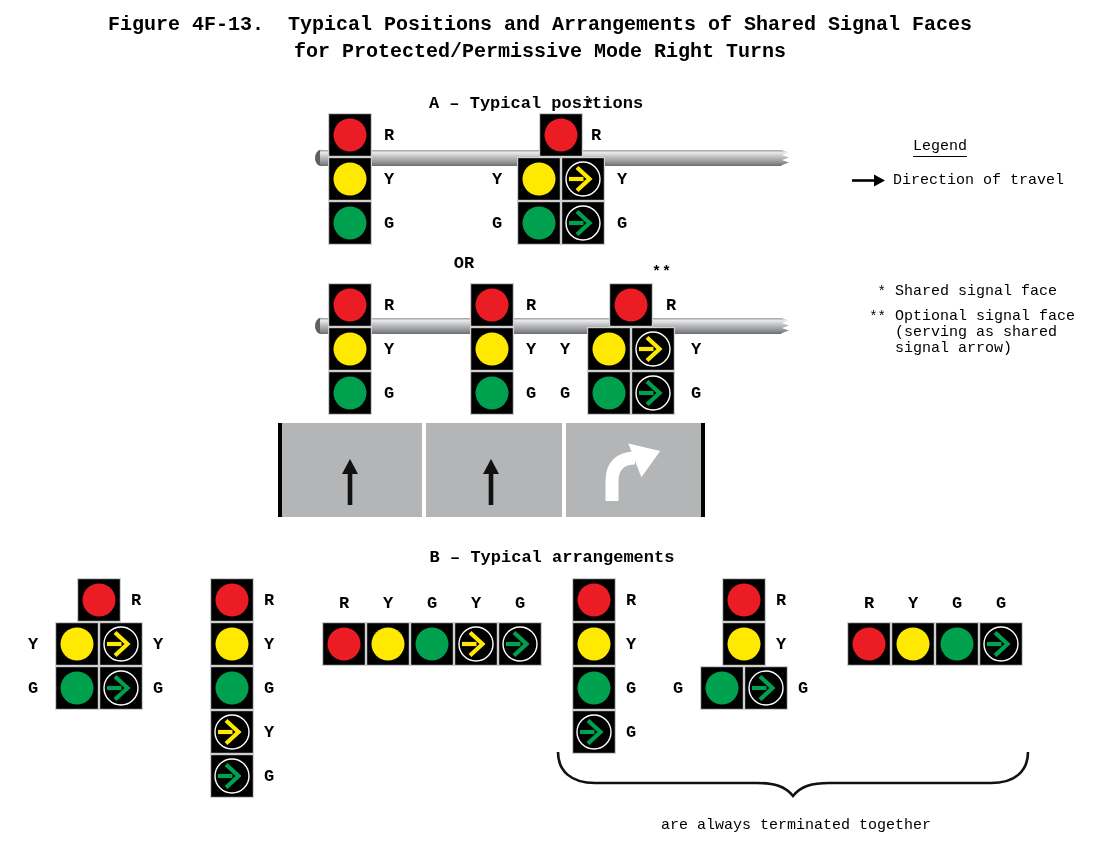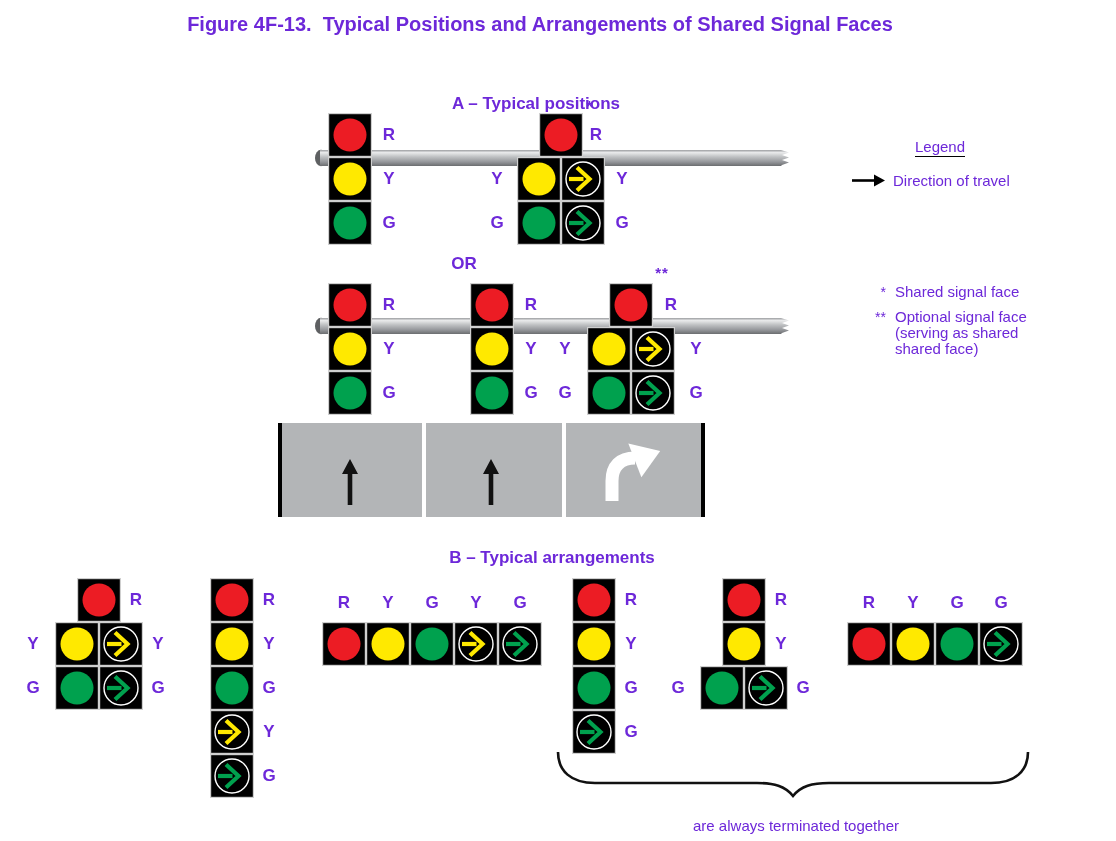--- a/index.html
+++ b/index.html
@@ -5,7 +5,7 @@
   html,body{margin:0;padding:0;background:#fff;}
   #stage{
     position:relative;width:1116px;height:841px;background:#ffffff;
-    font-family:Liberation Sans, sans-serif;color:#6d28d9;overflow:hidden;
+    font-family:Liberation Mono, monospace;color:#000000;overflow:hidden;
   }
   .abs{position:absolute;}
   .title{left:0;top:11px;width:1080px;text-align:center;font-weight:bold;font-size:20px;line-height:27px;white-space:pre-wrap;}

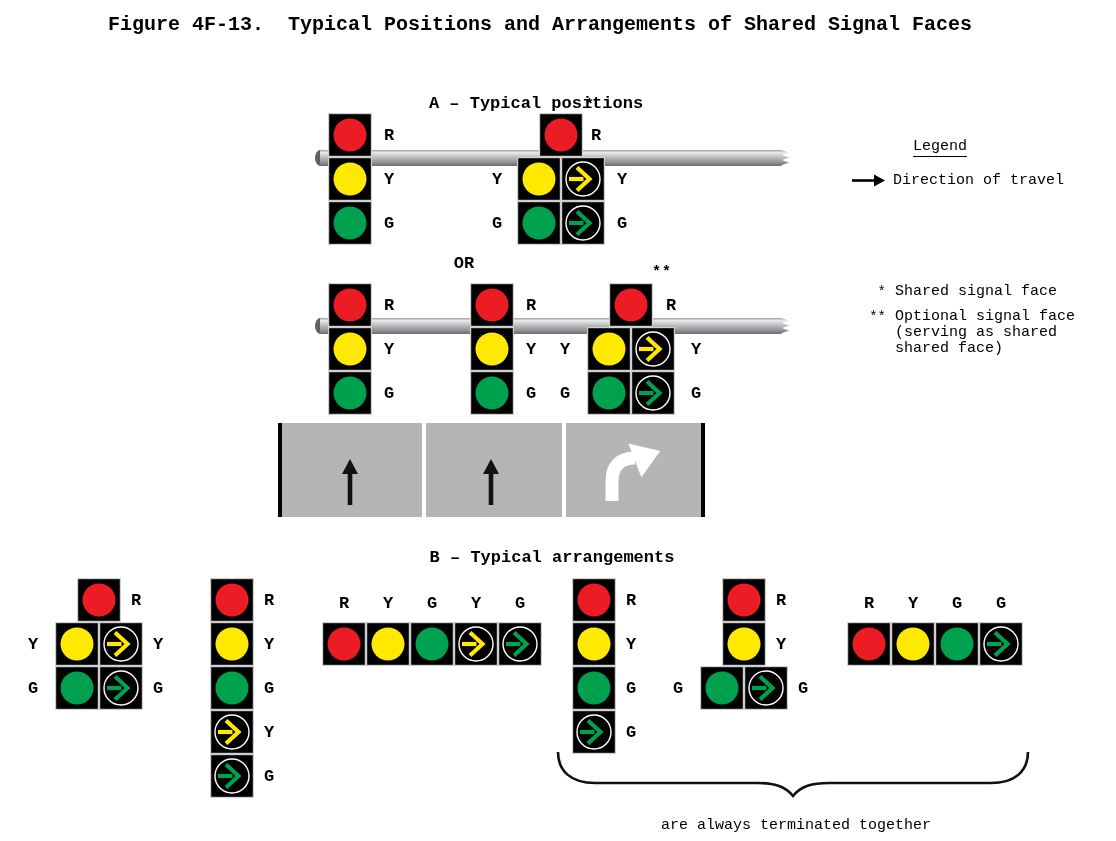--- a/index.html
+++ b/index.html
@@ -30,7 +30,7 @@
 
 <div id="stage">
 
-  <div class="abs title"><span>Figure 4F-13.  Typical Positions and Arrangements of Shared Signal Faces</span><br></div>
+  <div class="abs title"><span>Figure 4F-13.  Typical Positions and Arrangements of Shared Signal Faces</span><br><span>for Protected/Permissive Mode Right Turns</span></div>
 
   <div class="heading" style="left:536px;top:94px;">A – Typical positions</div>
   <div class="heading" style="left:464px;top:254px;">OR</div>

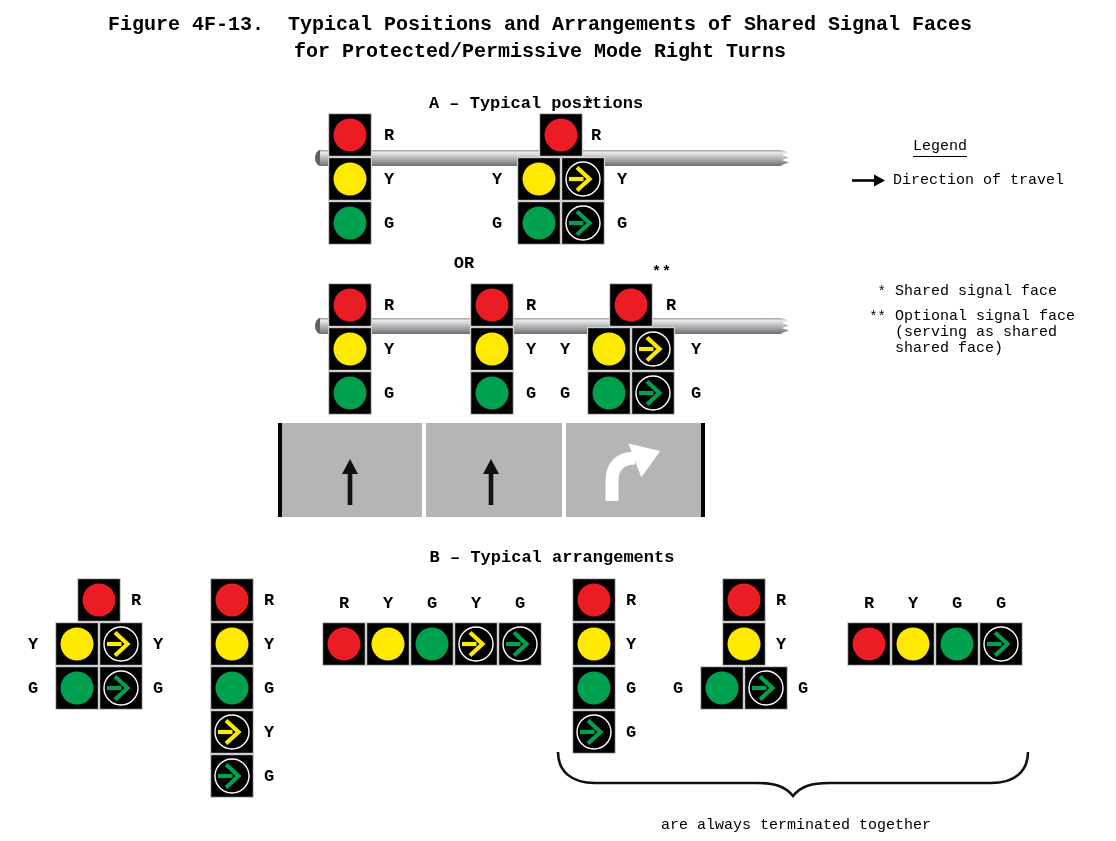--- a/index.html
+++ b/index.html
@@ -66,7 +66,7 @@
   <div class="note marker" style="left:856px;top:309px;width:30px;font-size:14px;">**</div>
   <div class="note" style="left:895px;top:309px;">Optional signal face</div>
   <div class="note" style="left:895px;top:325px;">(serving as shared</div>
-  <div class="note" style="left:895px;top:341px;">shared face)</div>
+  <div class="note" style="left:895px;top:341px;">signal arrow)</div>
 
   <div id="road">
       <div class="lane-line" style="left: 140px;"></div>

